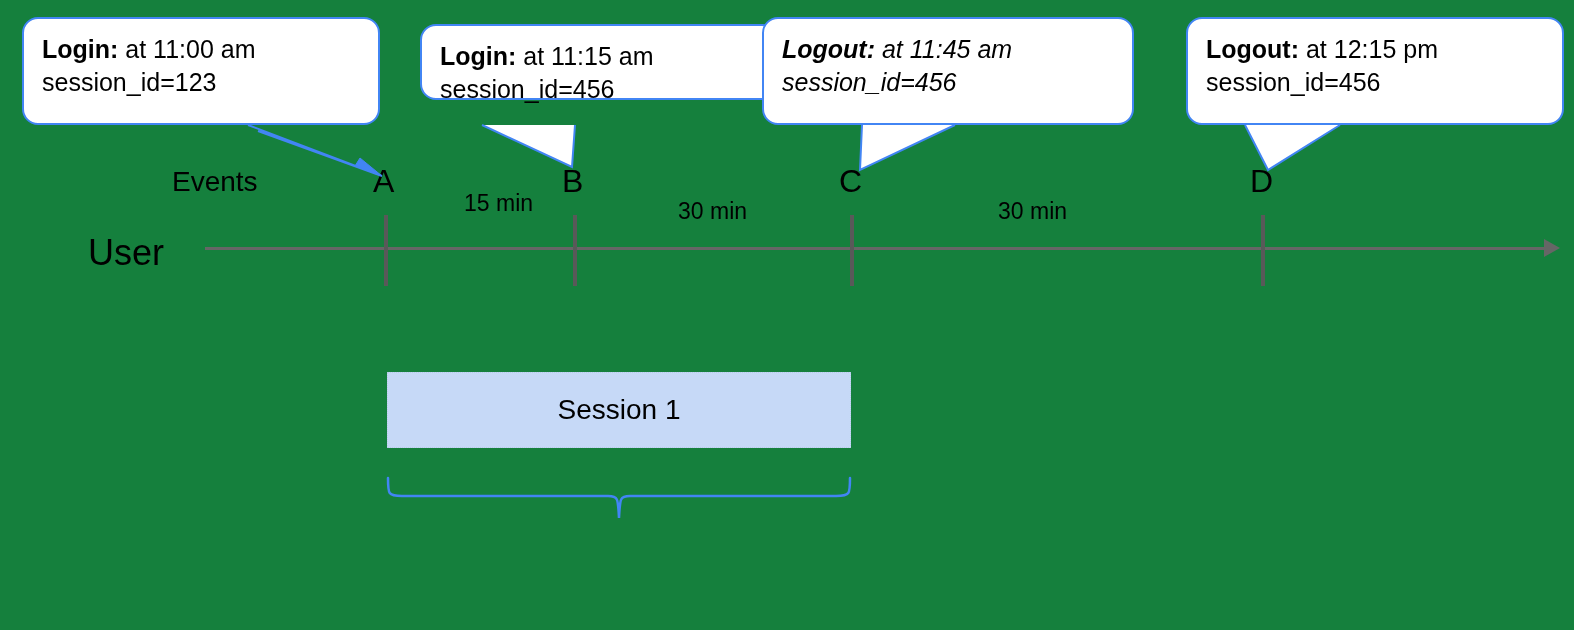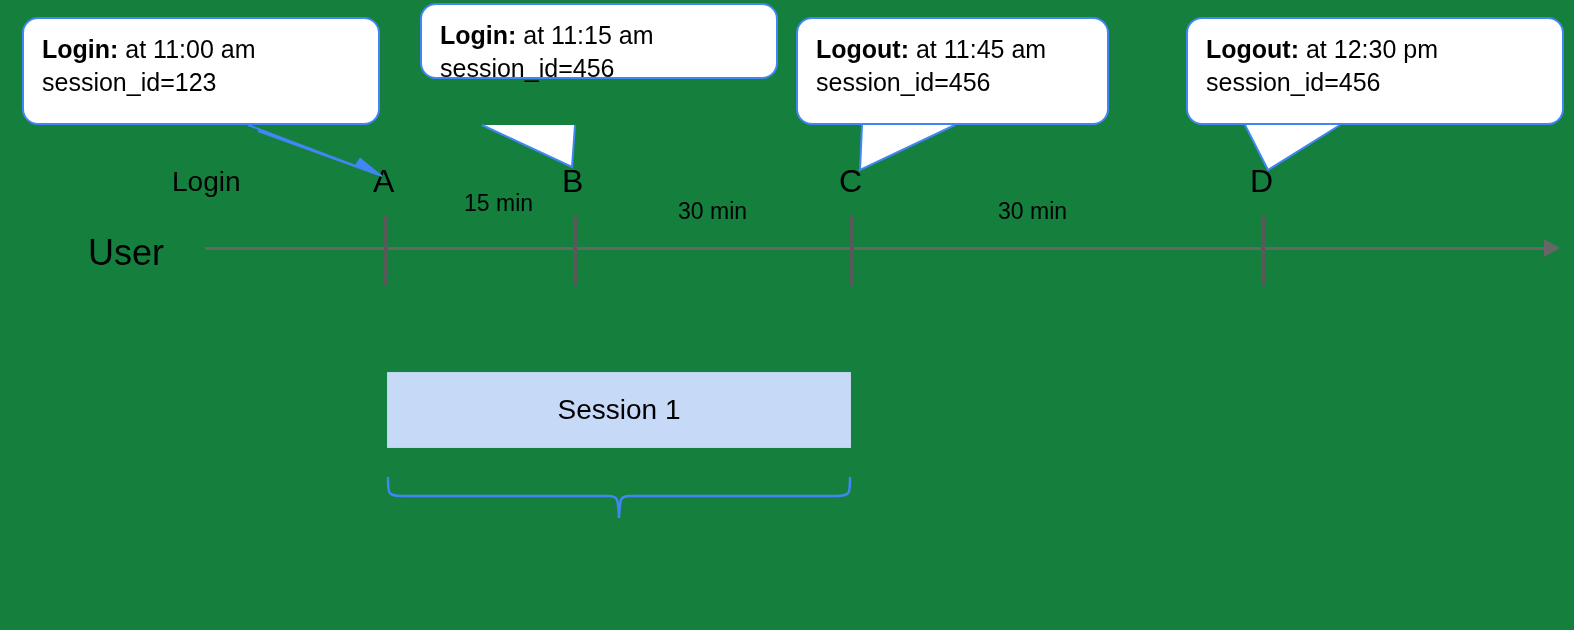--- a/index.html
+++ b/index.html
@@ -104,7 +104,7 @@
     <path d="M 382 176 L 355 166 L 360 158 Z" fill="#4285f4" stroke="#4285f4" stroke-width="1"></path>
   </svg>
 
-  <div class="callout" style="left:420px; top:3px; width:358px; height:76px;">
+  <div class="callout" style="left:420px; top:24px; width:358px; height:76px;">
     <span class="ev">Login:</span><span> at 11:15 am</span>
     <span class="line2">session_id=456</span>
   </div>

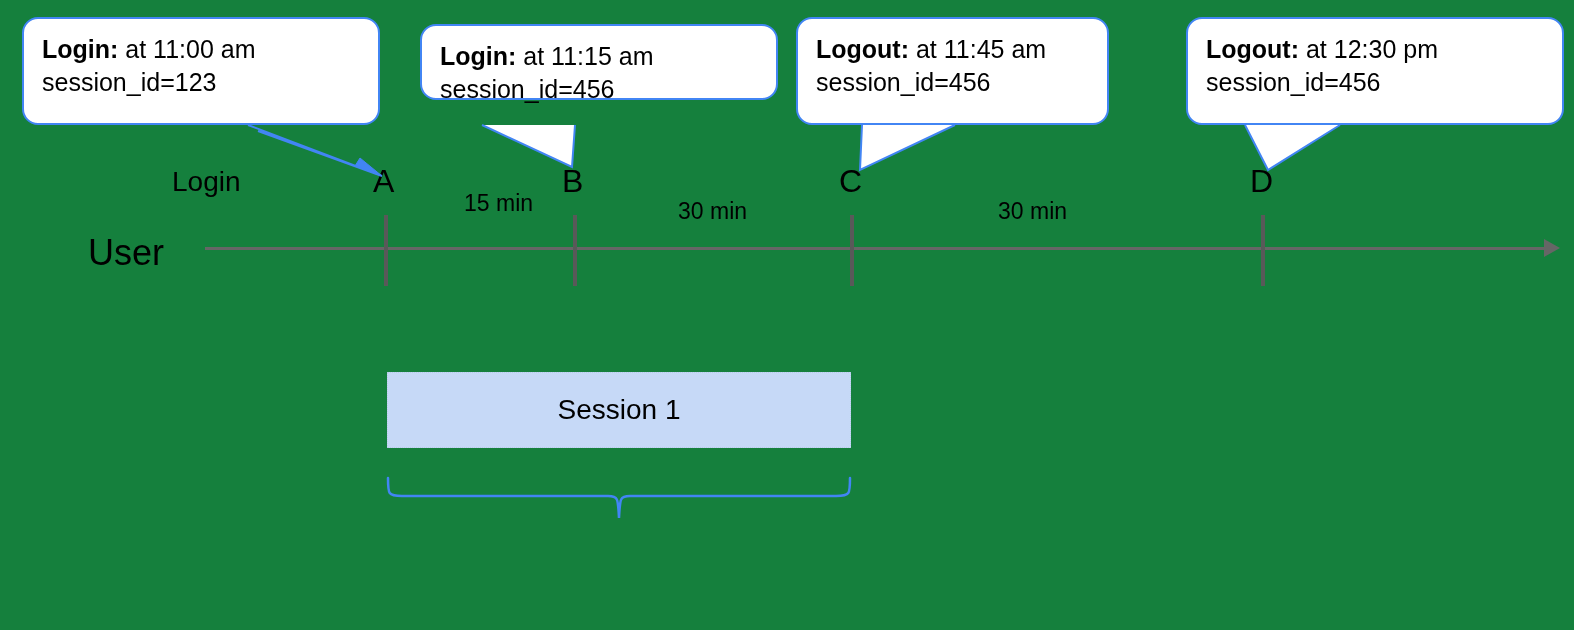--- a/index.html
+++ b/index.html
@@ -112,7 +112,7 @@
     <path d="M 482 125 L 572 167 L 575 125" fill="#ffffff" stroke="#4285f4" stroke-width="2" stroke-linejoin="miter"></path>
   </svg>
 
-  <div class="callout" style="left:796px; top:17px; width:313px; height:108px;">
+  <div class="callout" style="left:762px; top:17px; width:372px; height:108px;font-style:italic;">
     <span class="ev">Logout:</span><span> at 11:45 am</span>
     <span class="line2">session_id=456</span>
   </div>

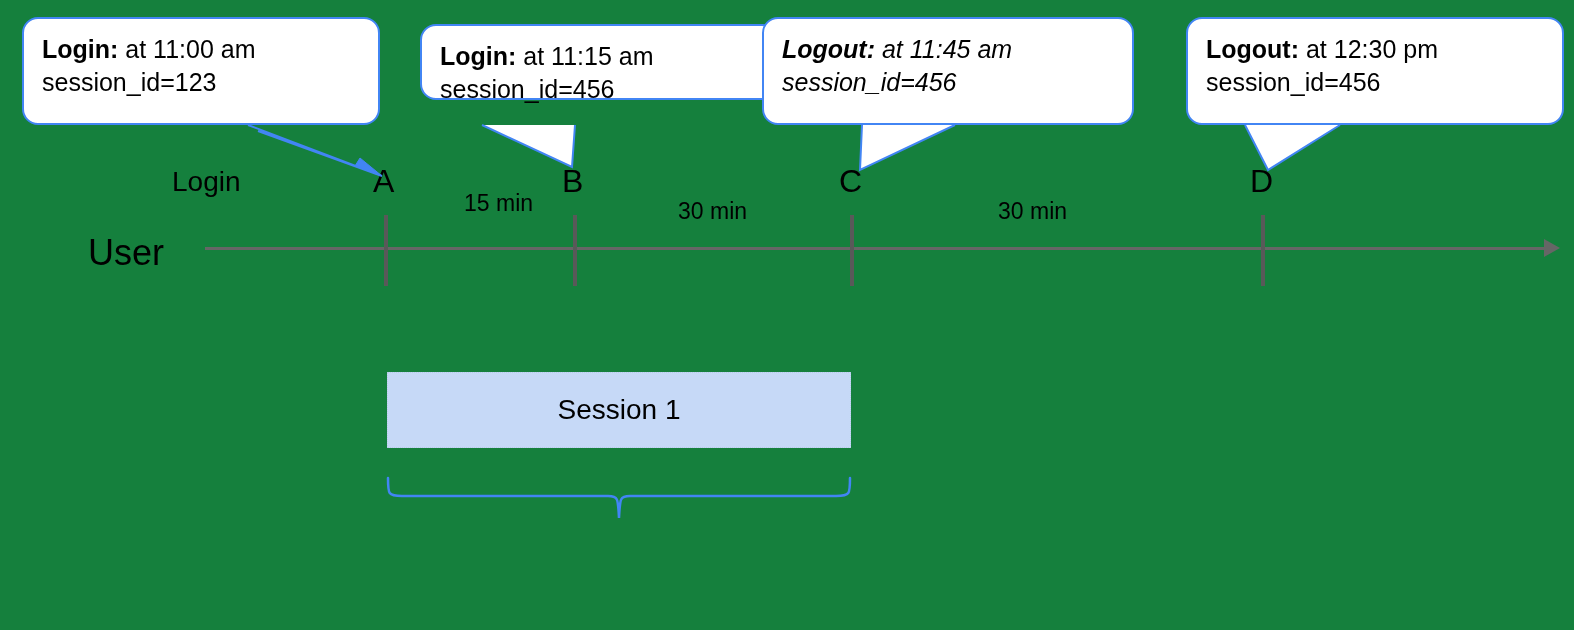--- a/index.html
+++ b/index.html
@@ -121,7 +121,7 @@
   </svg>
 
   <div class="callout" style="left:1186px; top:17px; width:378px; height:108px;">
-    <span class="ev">Logout:</span><span> at 12:30 pm</span>
+    <span class="ev">Logout:</span><span> at 12:15 pm</span>
     <span class="line2">session_id=456</span>
   </div>
   <svg class="tail-svg" style="left:0px; top:0px; width:1574px; height:630px;">

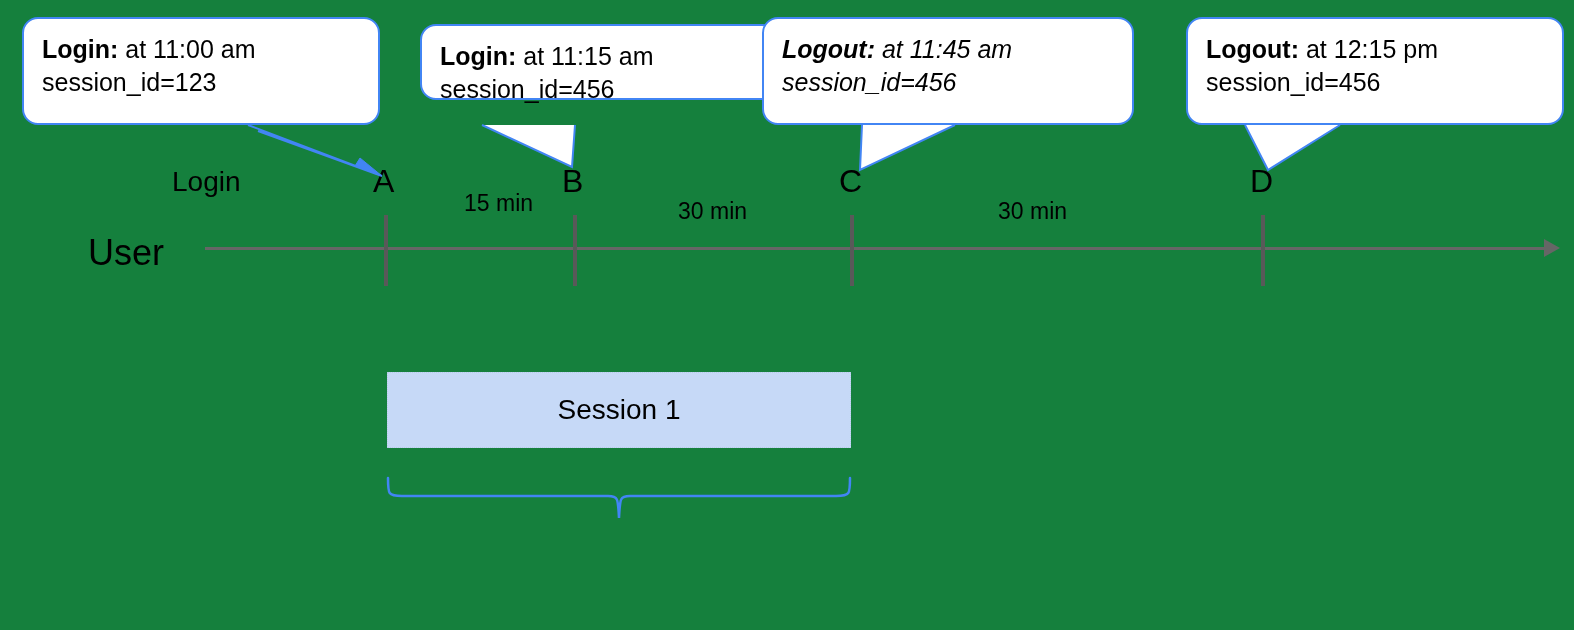--- a/index.html
+++ b/index.html
@@ -128,7 +128,7 @@
     <path d="M 1245 125 L 1268 170 L 1340 125" fill="#ffffff" stroke="#4285f4" stroke-width="2" stroke-linejoin="miter"></path>
   </svg>
 
-  <div class="lbl row-label" style="left:172px; top:166px;">Login</div>
+  <div class="lbl row-label" style="left:172px; top:166px;">Events</div>
   <div class="lbl row-label-b" style="left:88px; top:232px;">User</div>
 
   <div class="axis-line" style="left:205px; top:247px; width:1341px;"></div>

